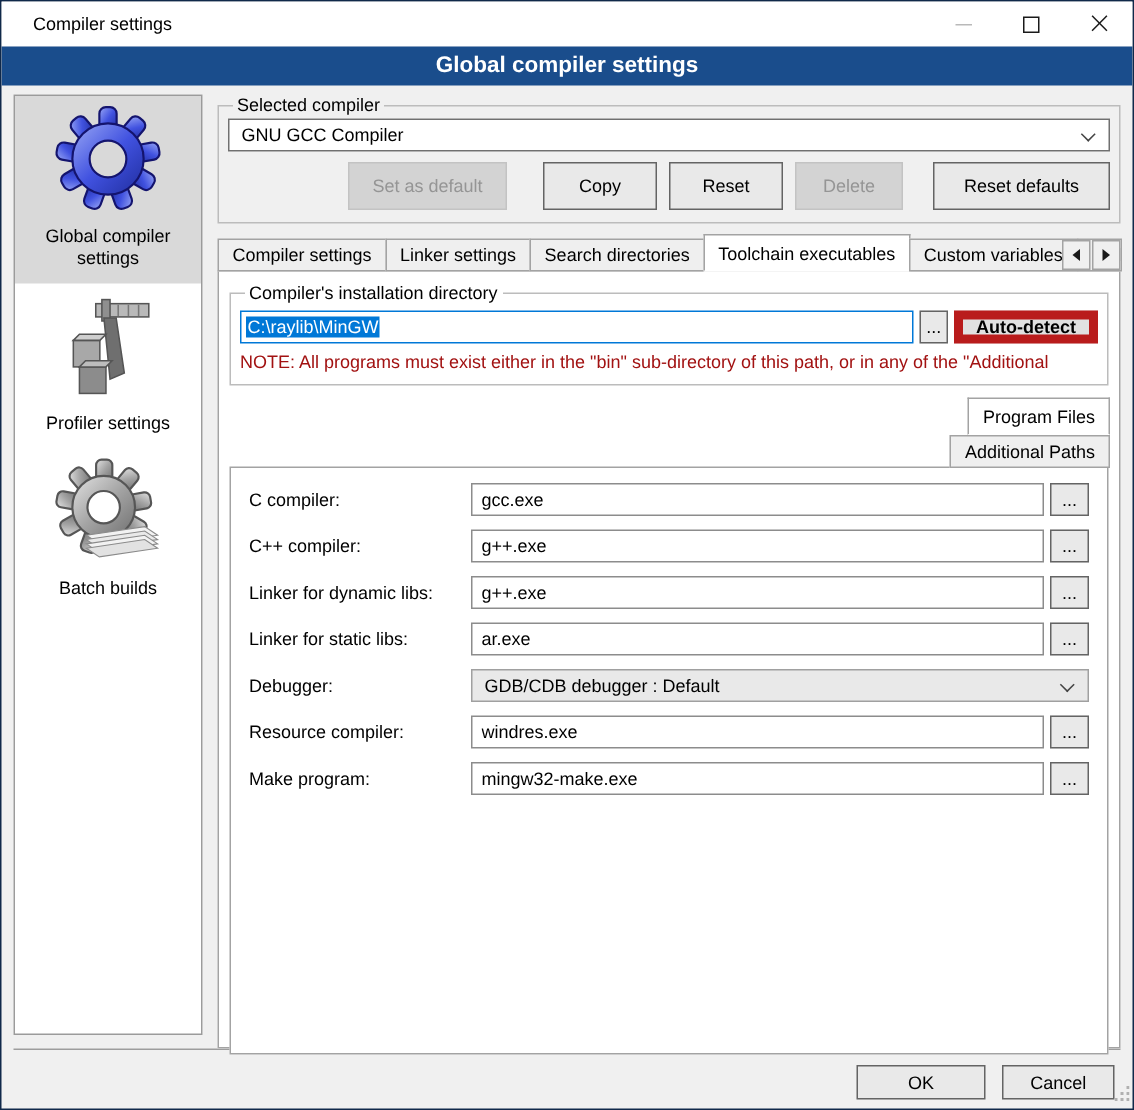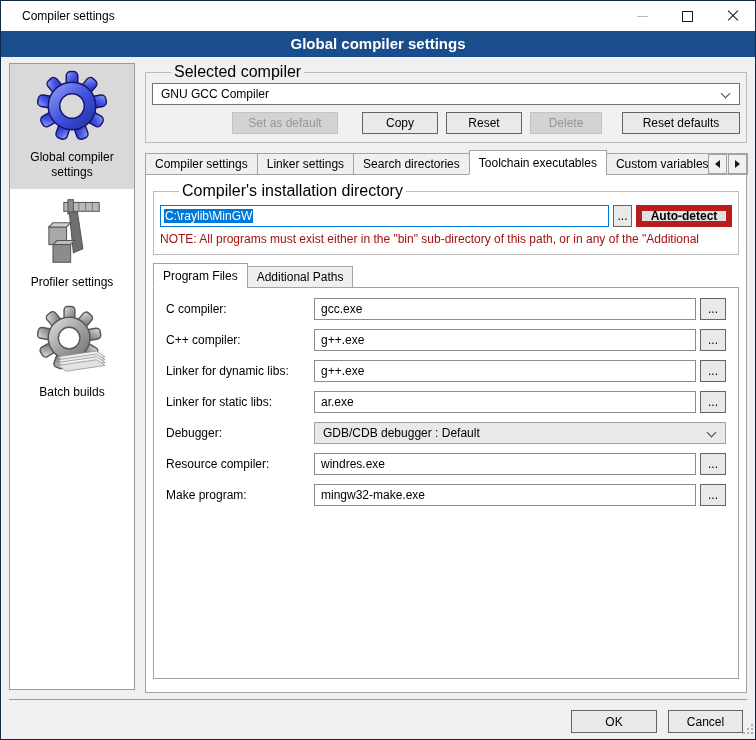--- a/index.html
+++ b/index.html
@@ -44,7 +44,7 @@
   .main { flex:1; display:flex; flex-direction:column; min-width:0; }
 
   fieldset.group { border:1px solid #bcbcbc; padding:2px 6px 8px 6px; background:transparent; }
-  fieldset.group legend { font-size:16px; padding:0 3px; margin-left:19px; }
+  fieldset.group legend { font-size:12px; padding:0 3px; margin-left:3px; }
 
   .combo { height:22px; border:1px solid #707070; background:#fff;
            display:flex; align-items:center; padding:0 8px; position:relative; }

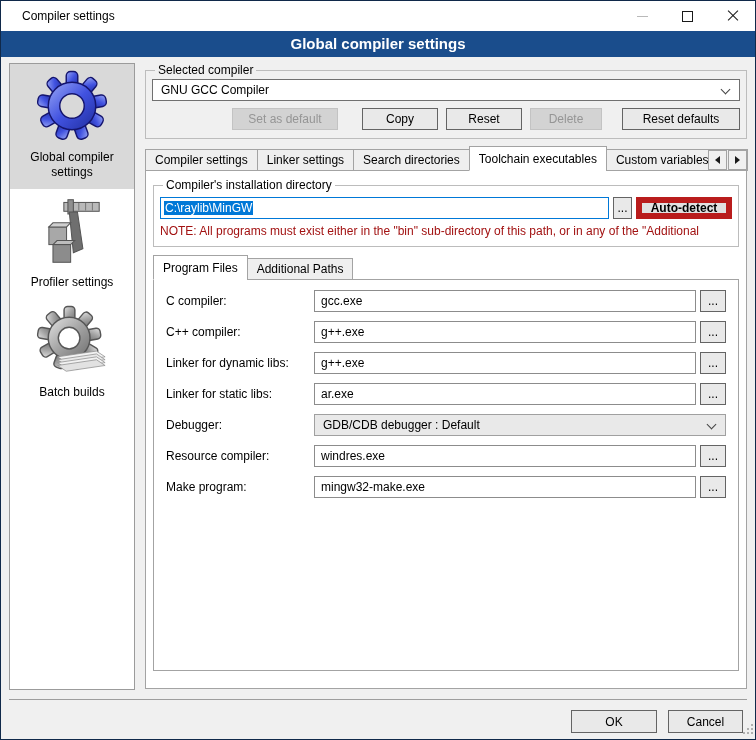--- a/index.html
+++ b/index.html
@@ -54,7 +54,7 @@
   .combo.gray { background:#e9e9e9; border-color:#a0a0a0; }
 
   .btnrow { display:flex; justify-content:flex-end; align-items:center; margin-top:7px; }
-  .btn { height:22px; background:#e9e9e9; border:1px solid #646464; font-size:12px;
+  .btn { height:32px; background:#e9e9e9; border:1px solid #646464; font-size:12px;
          display:flex; align-items:center; justify-content:center; padding:0 4px;
          font-family:"Liberation Sans", sans-serif; }
   .btn.disabled { background:#d3d3d3; border-color:#c3c3c3; color:#959595; }

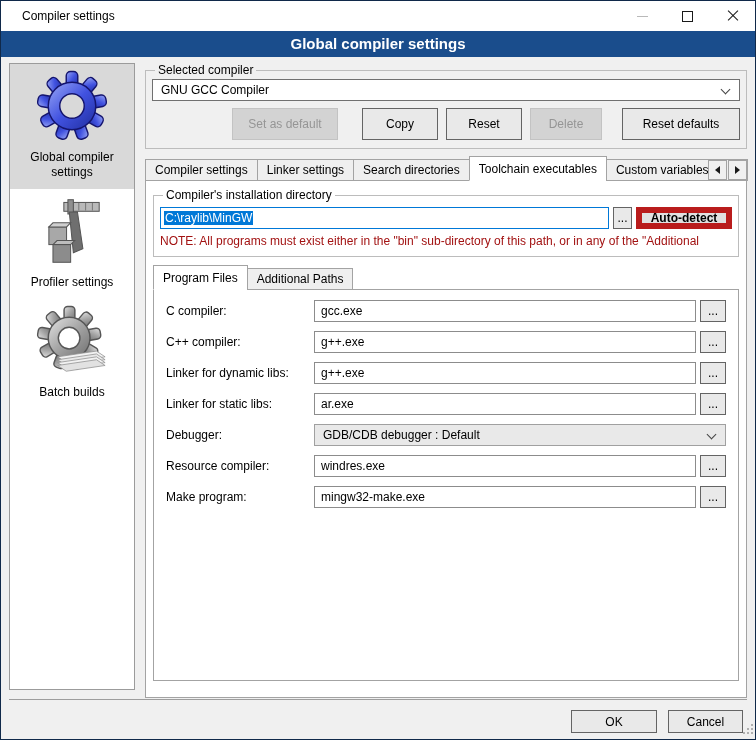--- a/index.html
+++ b/index.html
@@ -90,7 +90,7 @@
   .autodetect-btn { width:96px; height:22px; flex:none; background:#e1e1e1; border:6px solid #b91c1c;font-weight:bold; }
   .note { color:#a21212; margin-top:5px; white-space:nowrap; overflow:hidden; }
 
-  .subtabstrip { margin-top:8px; }
+  .subtabstrip { margin-top:8px;flex-direction:column; }
   .subpanel { border:1px solid #a3a3a3; background:#fff; padding:10px 12px 0 12px; height:392px; }
 
   .frow { display:flex; align-items:center; margin-bottom:9px; }

